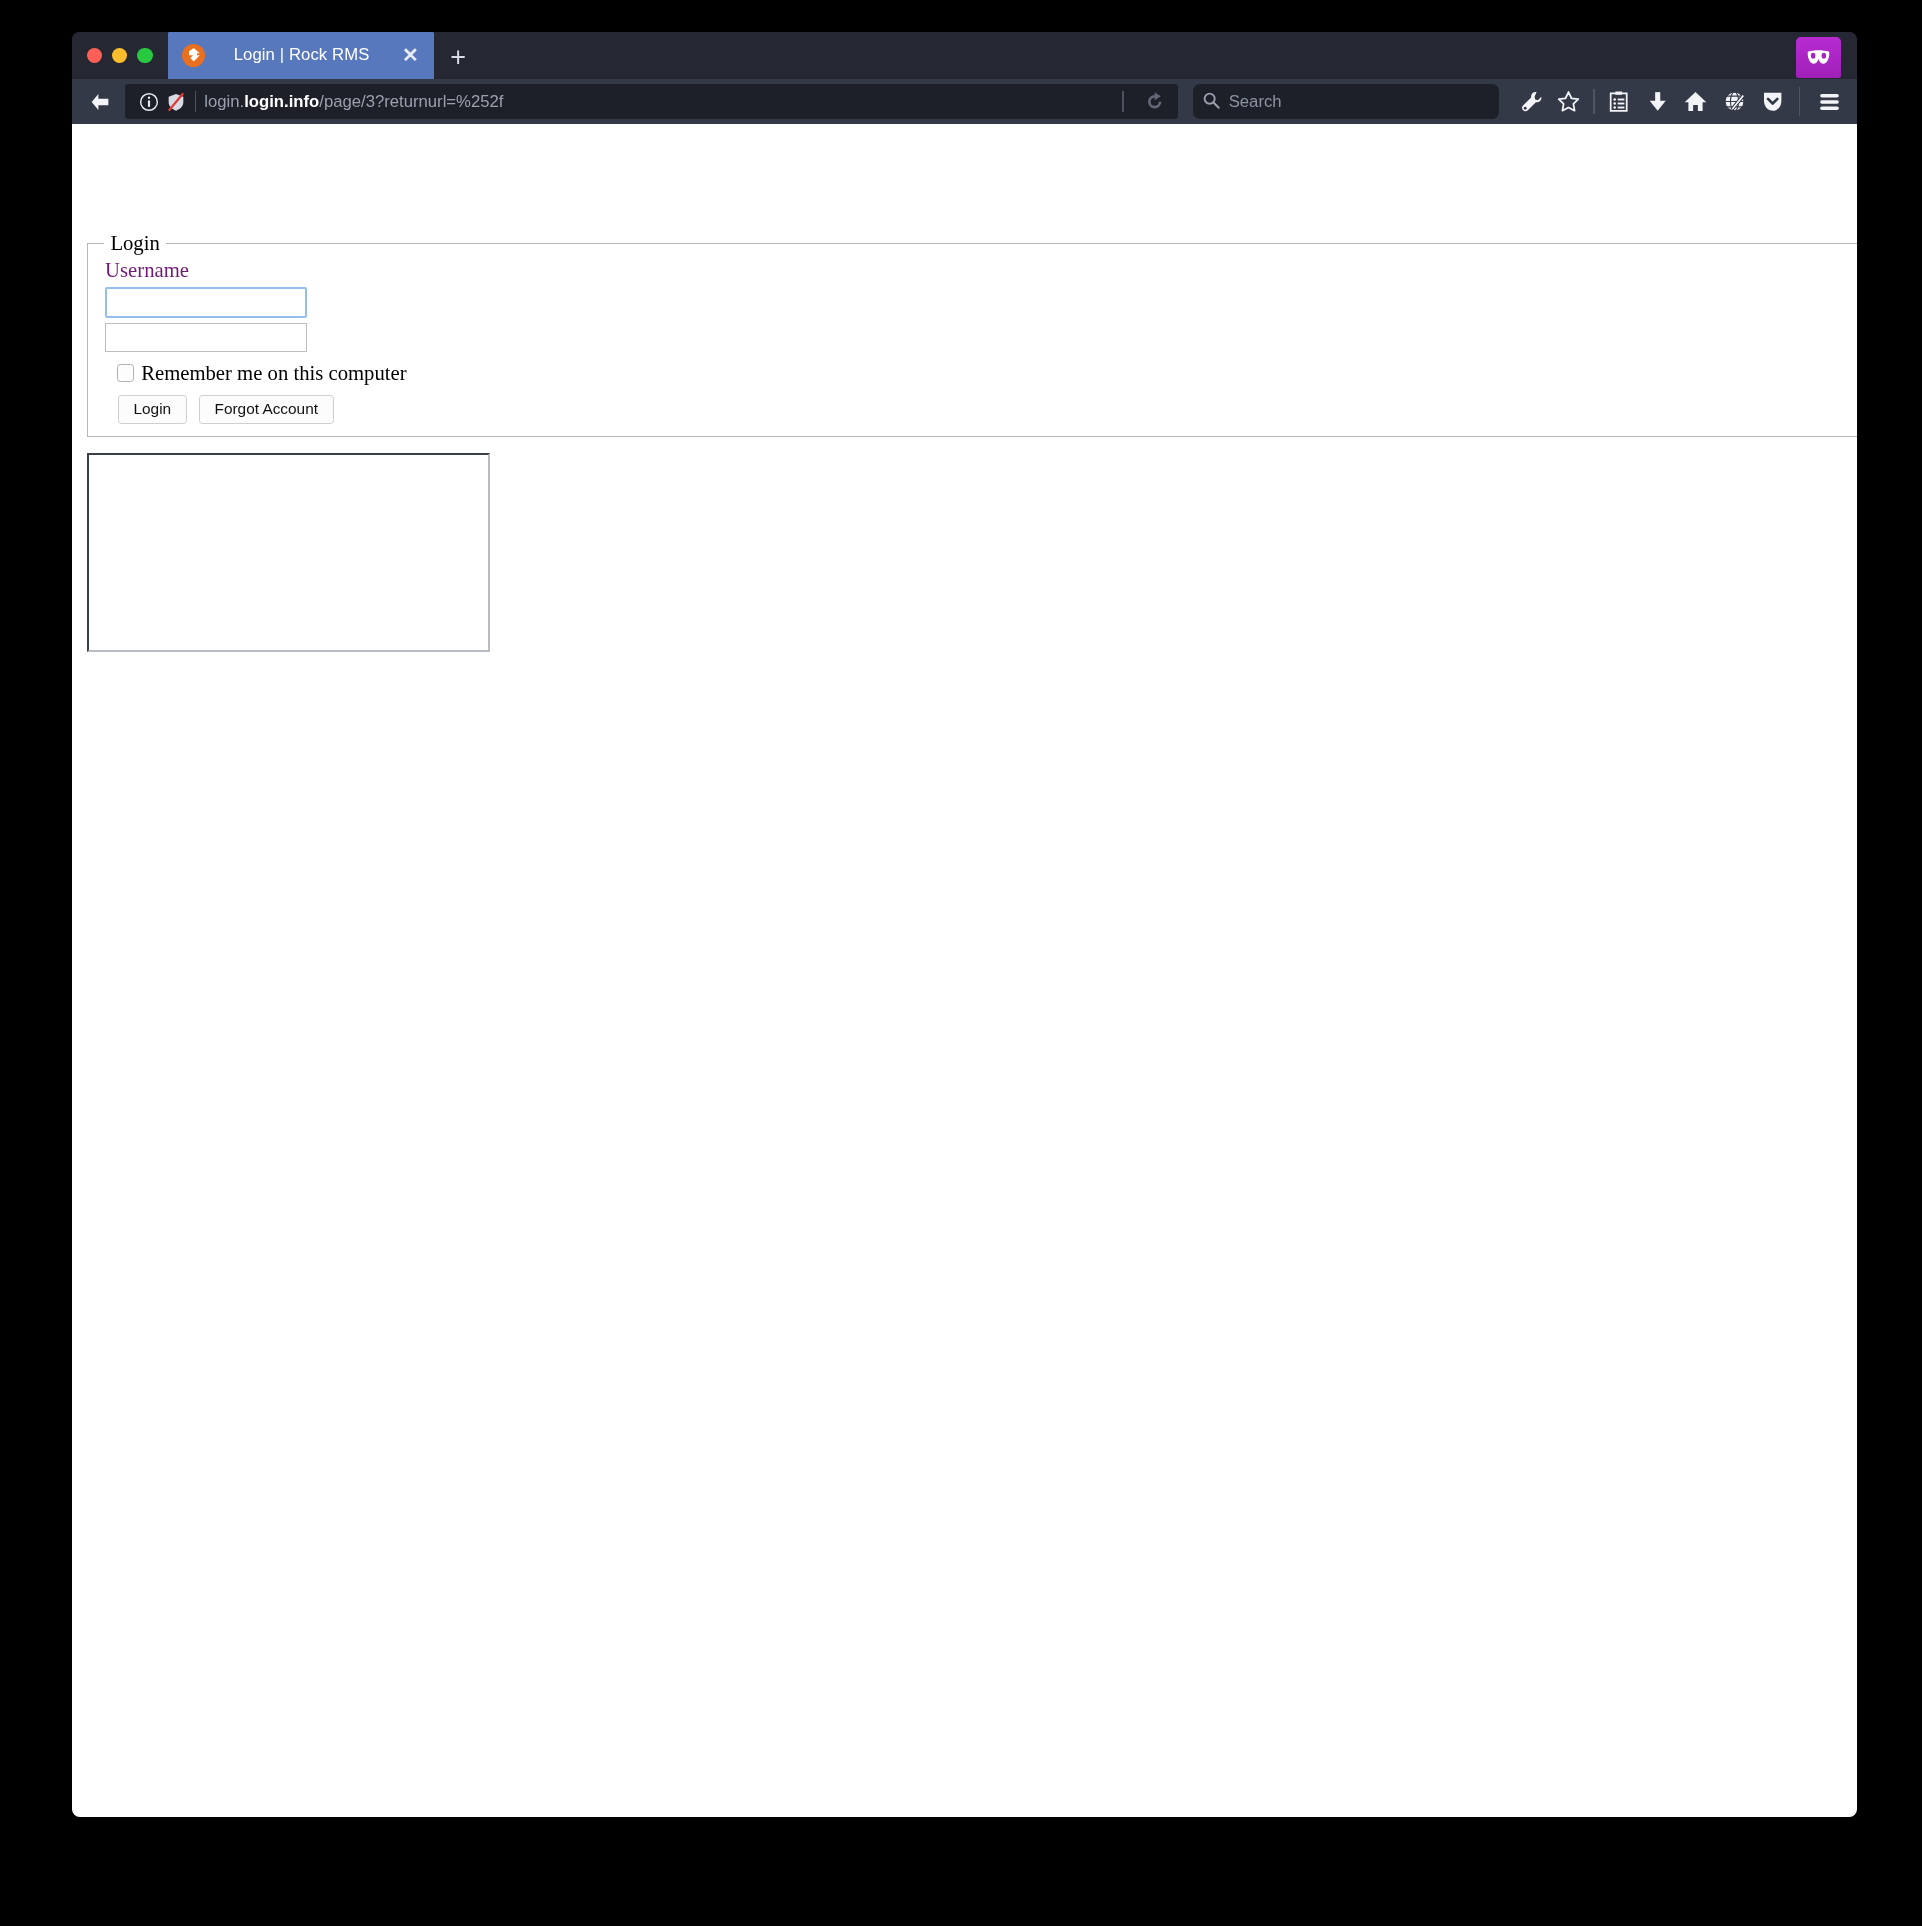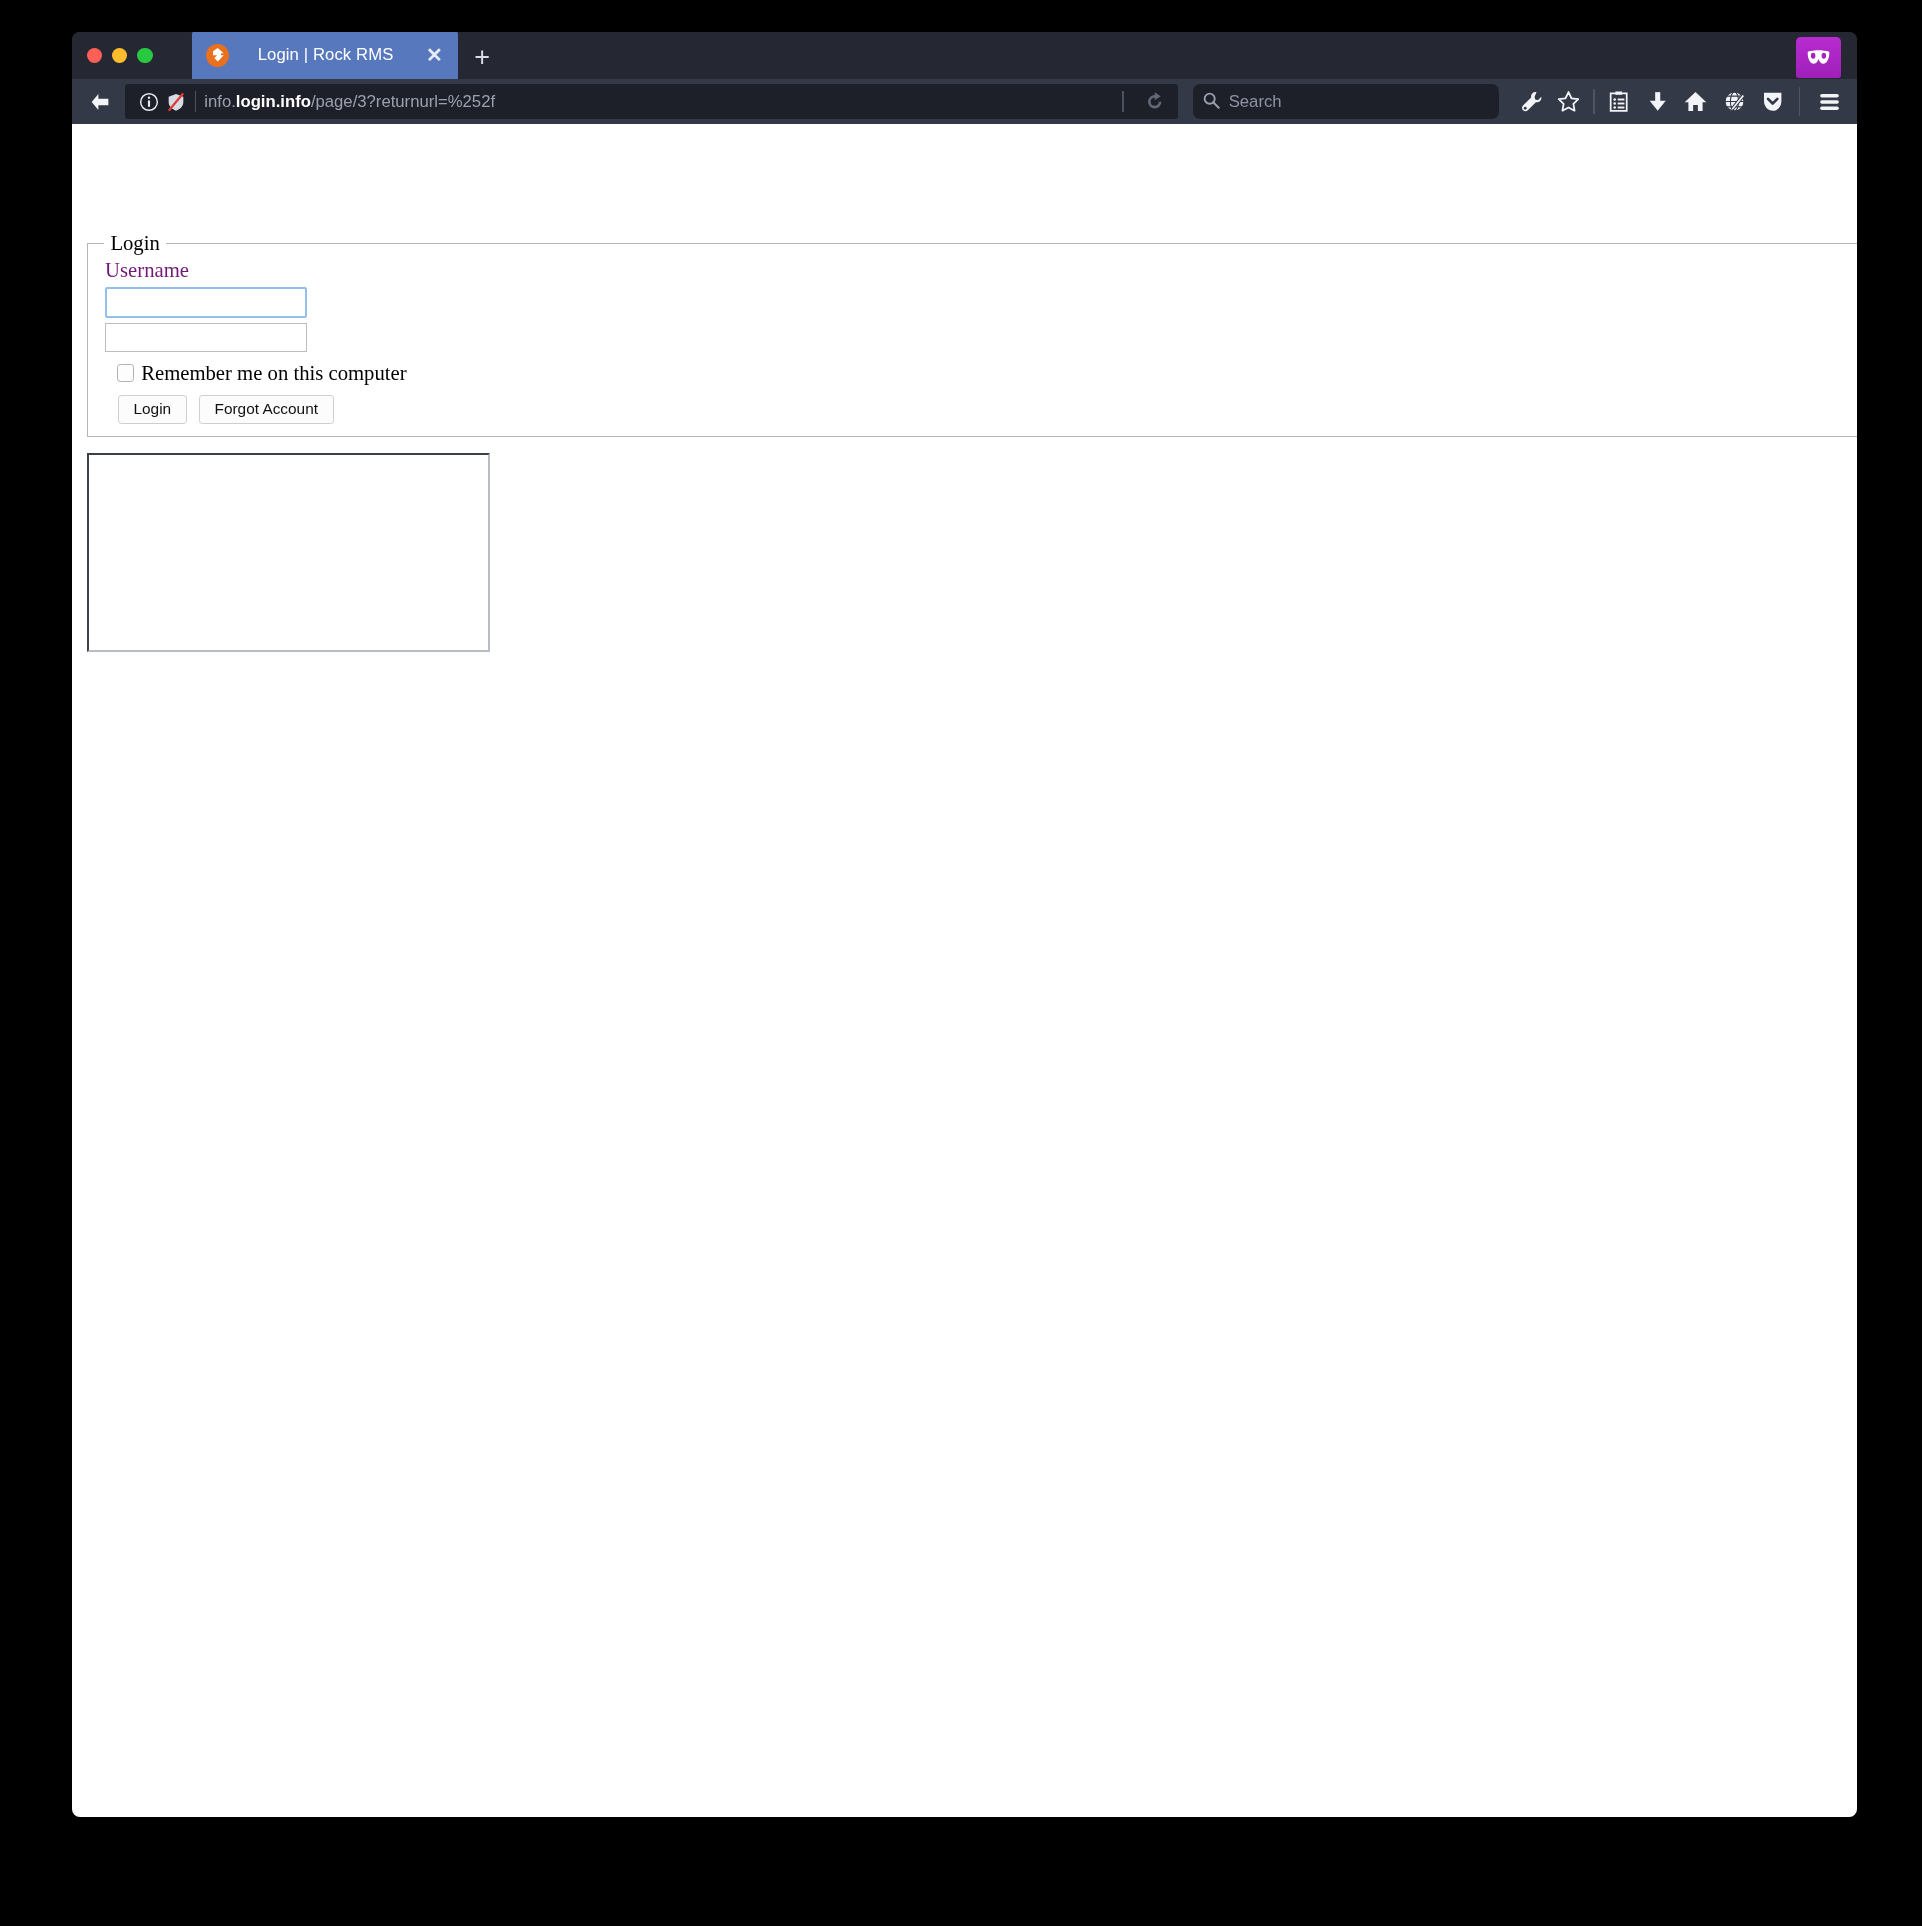--- a/index.html
+++ b/index.html
@@ -64,7 +64,6 @@
     border-top-right-radius: 3.3px;
     padding: 0 10.7px 0 14.7px;
     position: relative;
-    margin-left: 24px;
   }
 
   .tab-favicon {

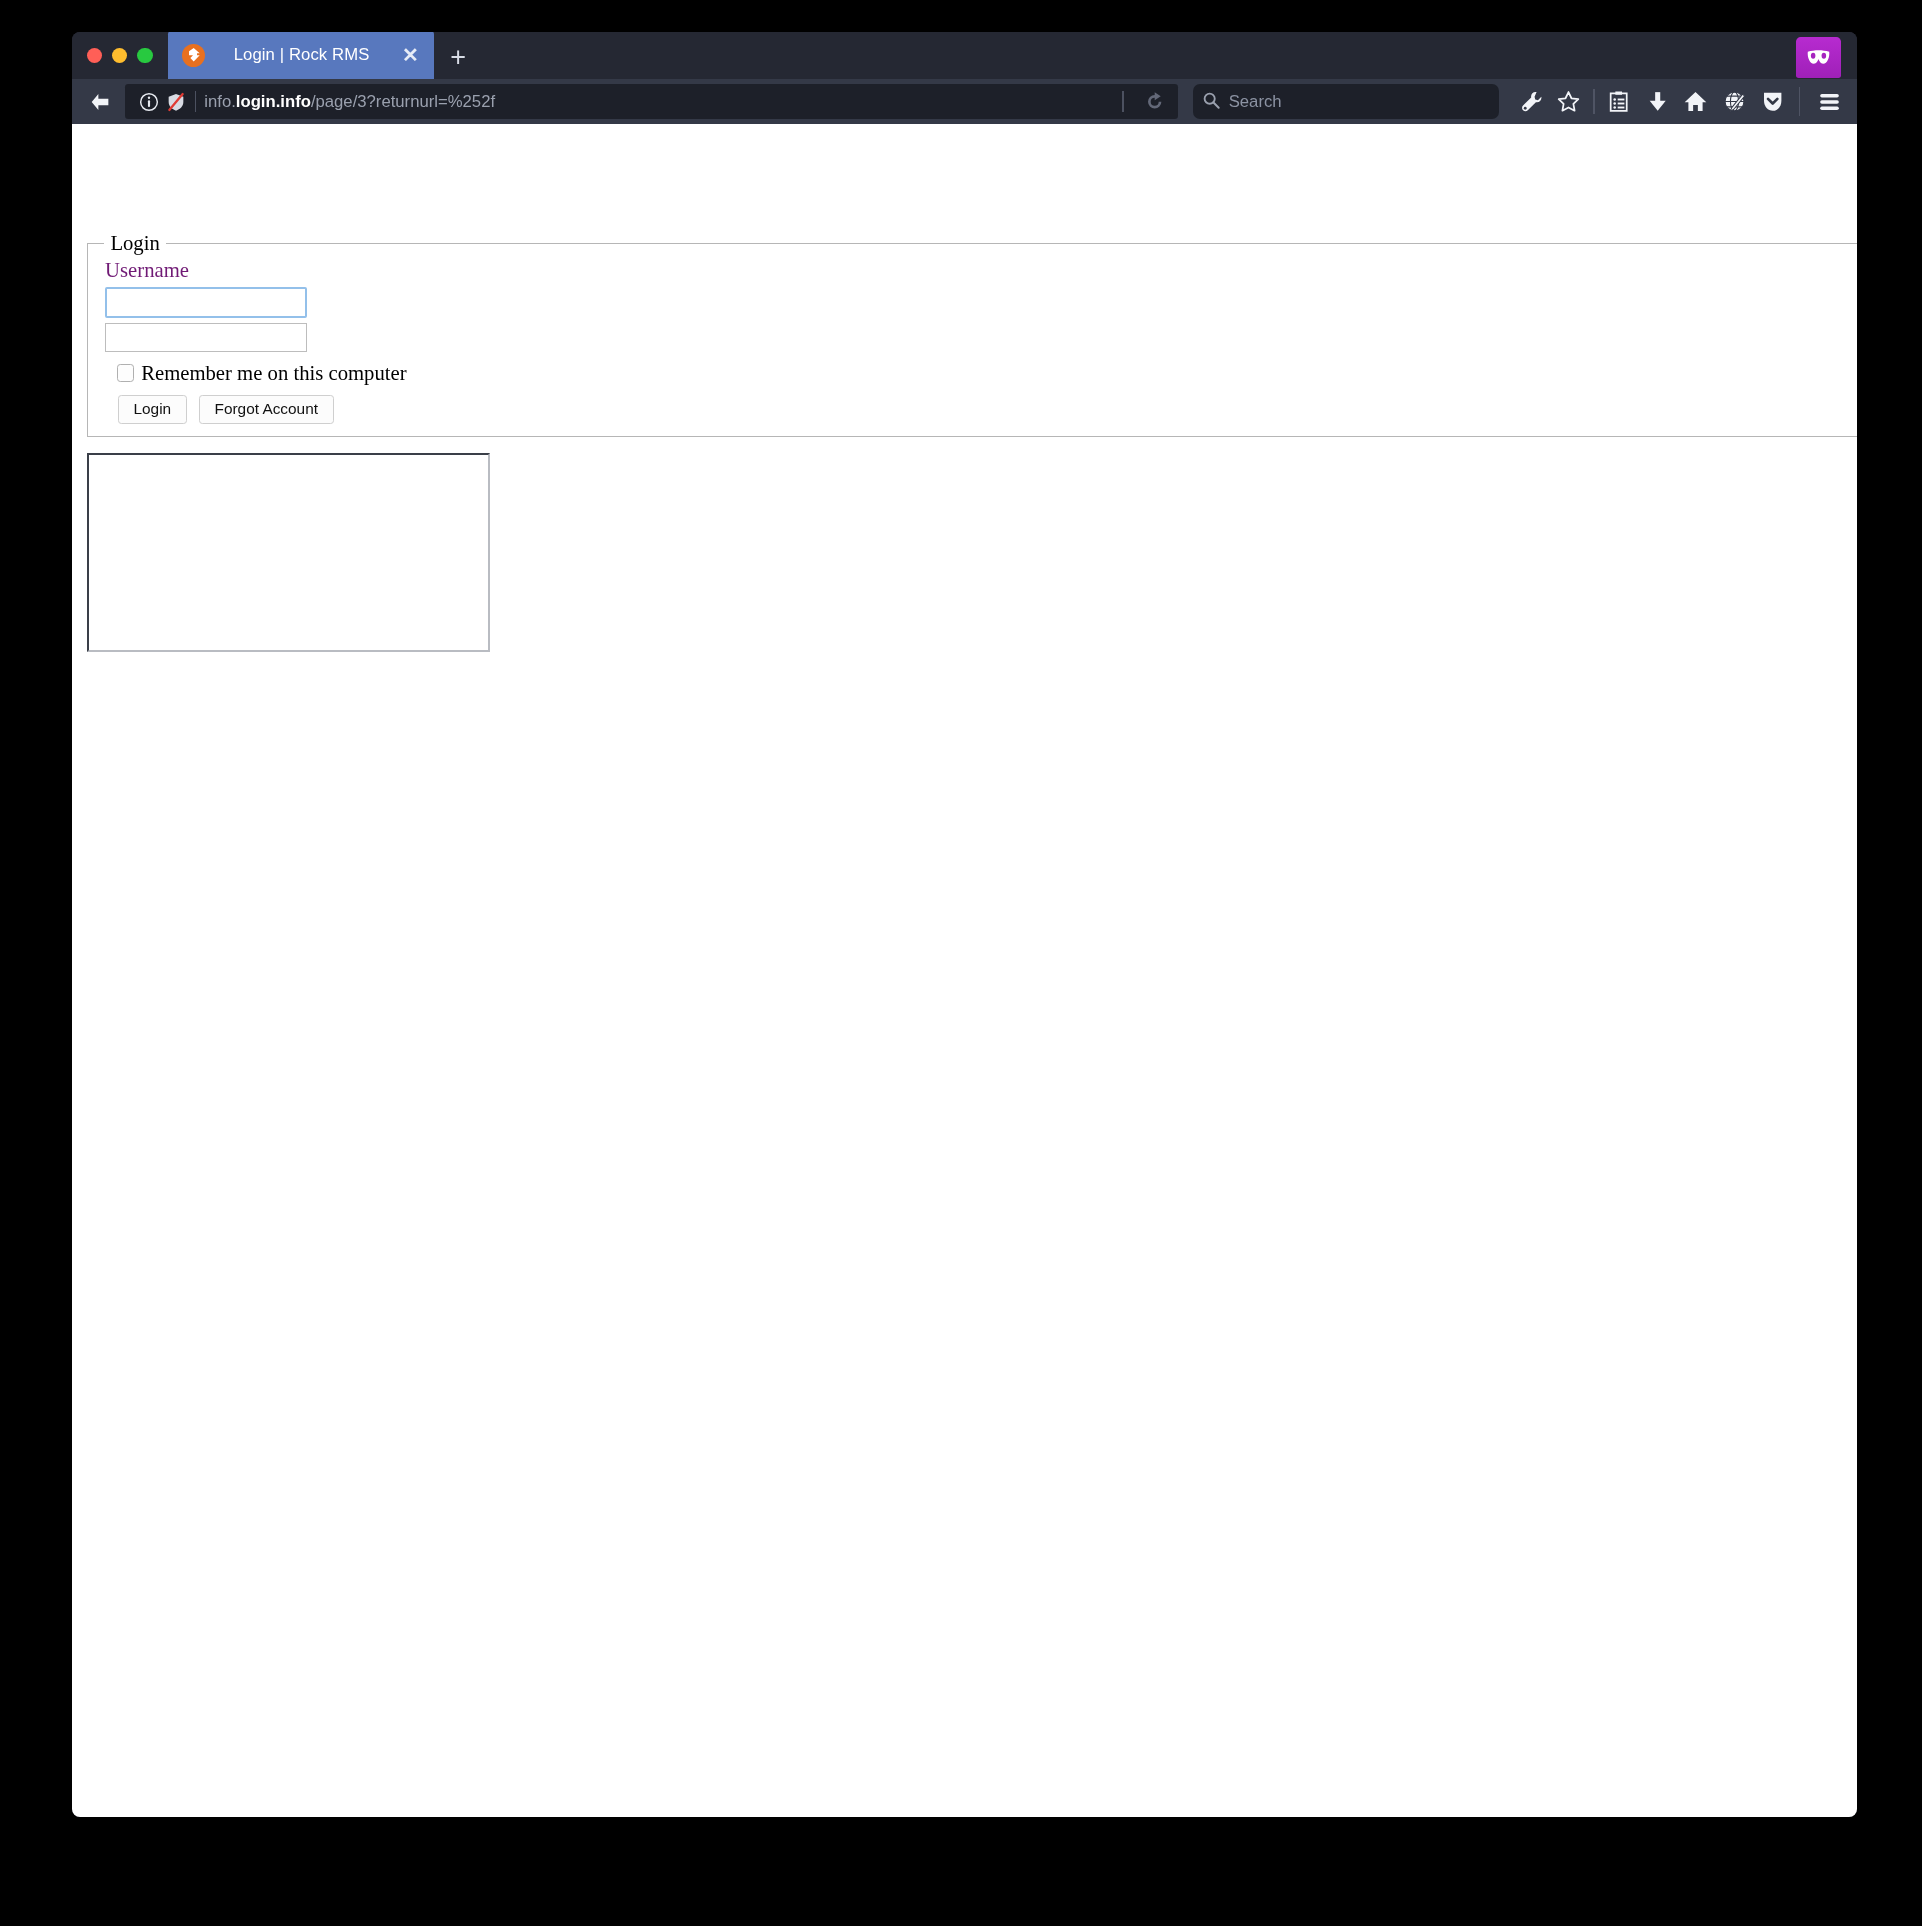--- a/index.html
+++ b/index.html
@@ -376,7 +376,7 @@
         </svg>
       </span>
       <span class="urlbar-divider"></span>
-      <span id="url-text"><span>info.</span><span class="host-strong">login.info</span><span>/page/3?returnurl=%252f</span></span>
+      <span id="url-text"><span>login.</span><span class="host-strong">login.info</span><span>/page/3?returnurl=%252f</span></span>
       <span class="urlbar-divider"></span>
       <span id="reload-button">
         <svg width="21.4" height="21.4" viewBox="0 0 32 32" aria-hidden="true">

